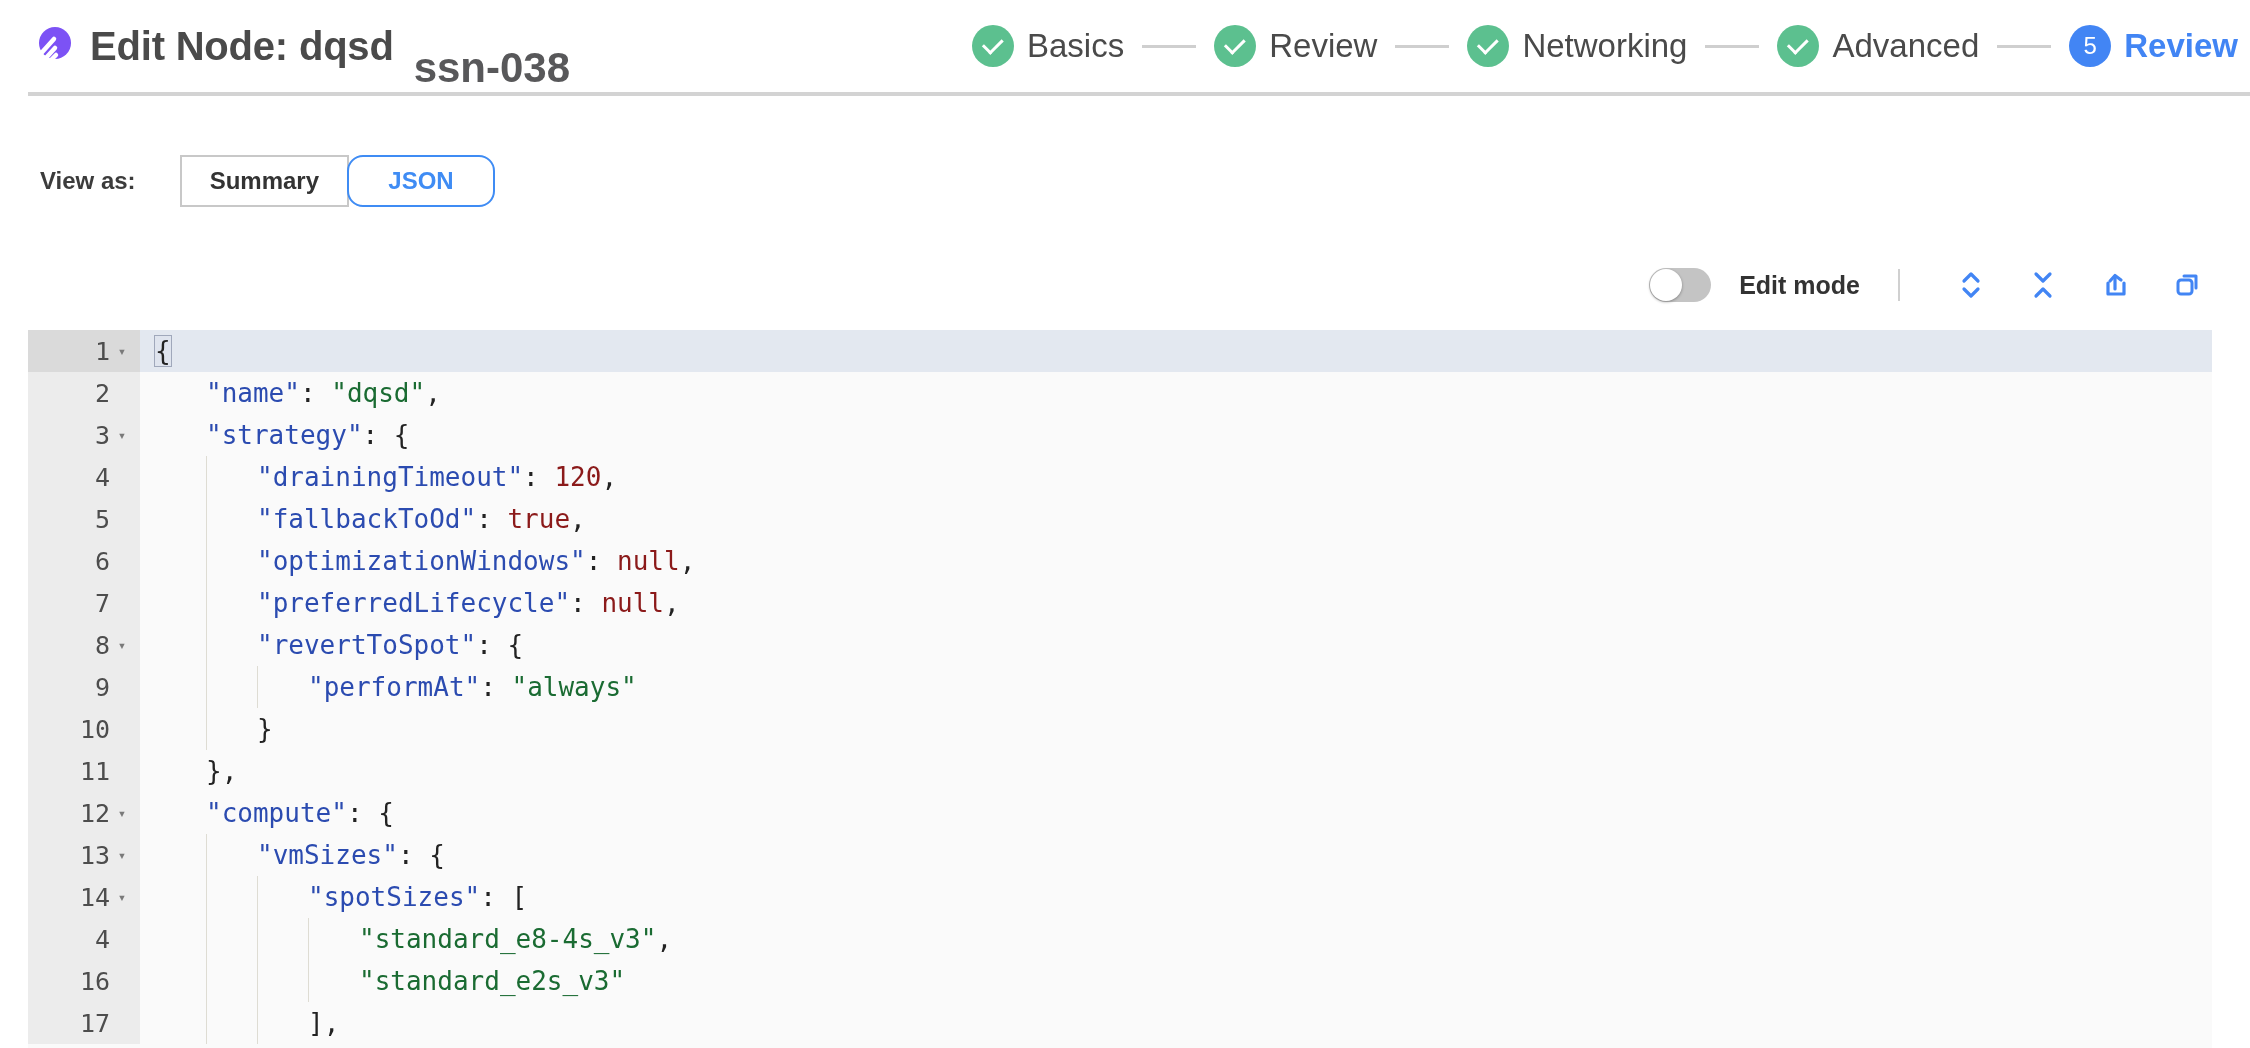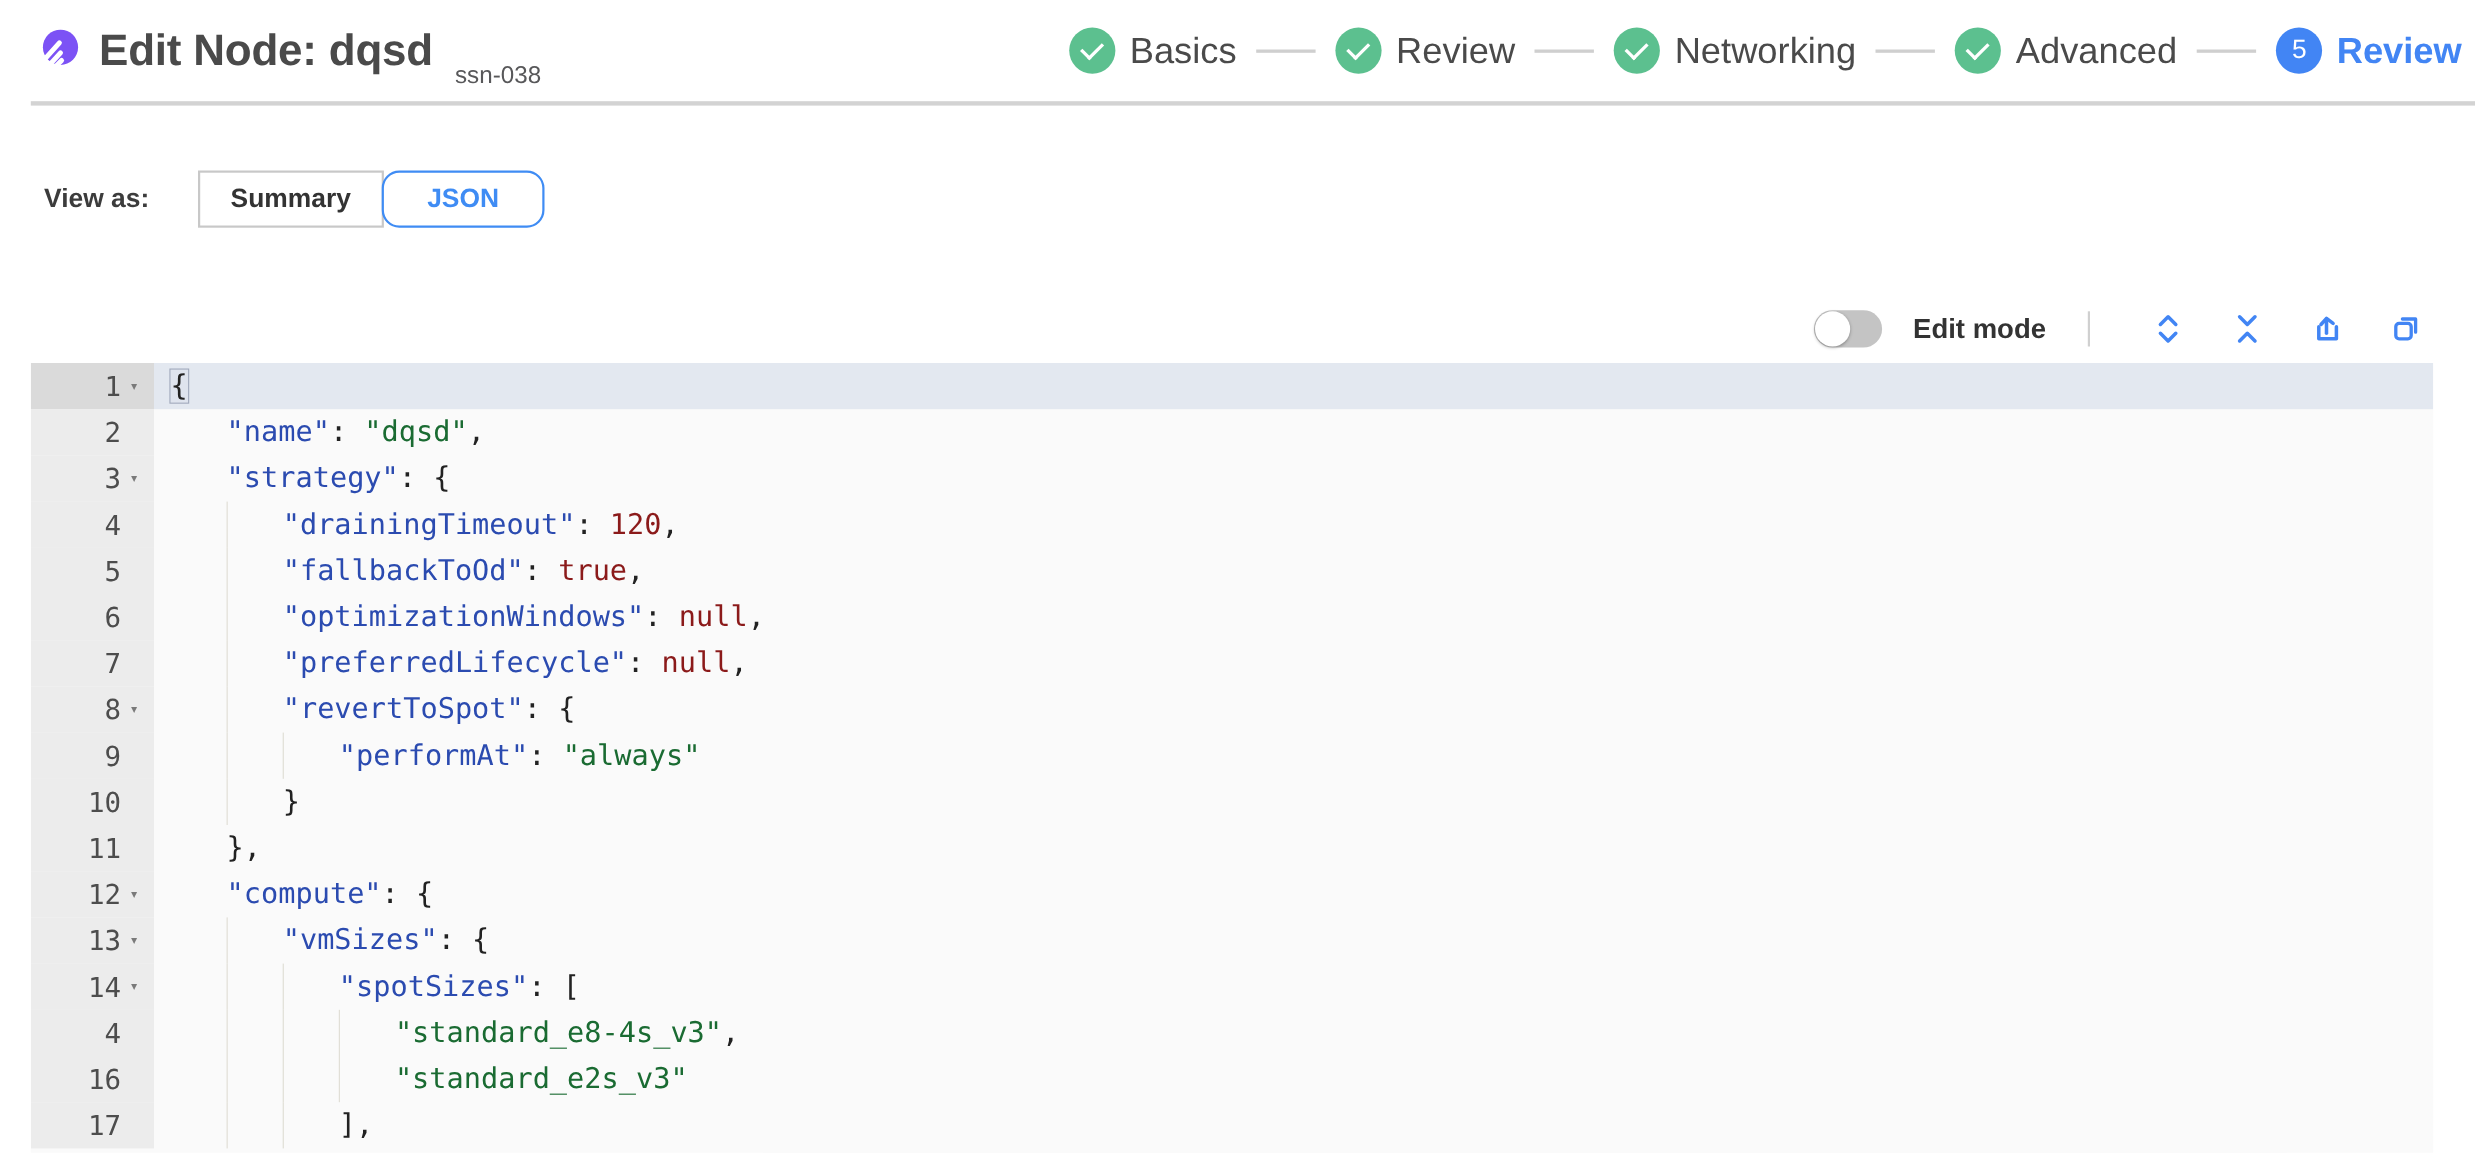--- a/index.html
+++ b/index.html
@@ -45,8 +45,8 @@
   }
 
   .page-subtitle {
-    font-size: 22px;
-    font-weight: 400;
+    font-size: 42px;
+    font-weight: 700;
     color: #58585a;
     white-space: nowrap;
     overflow: hidden;

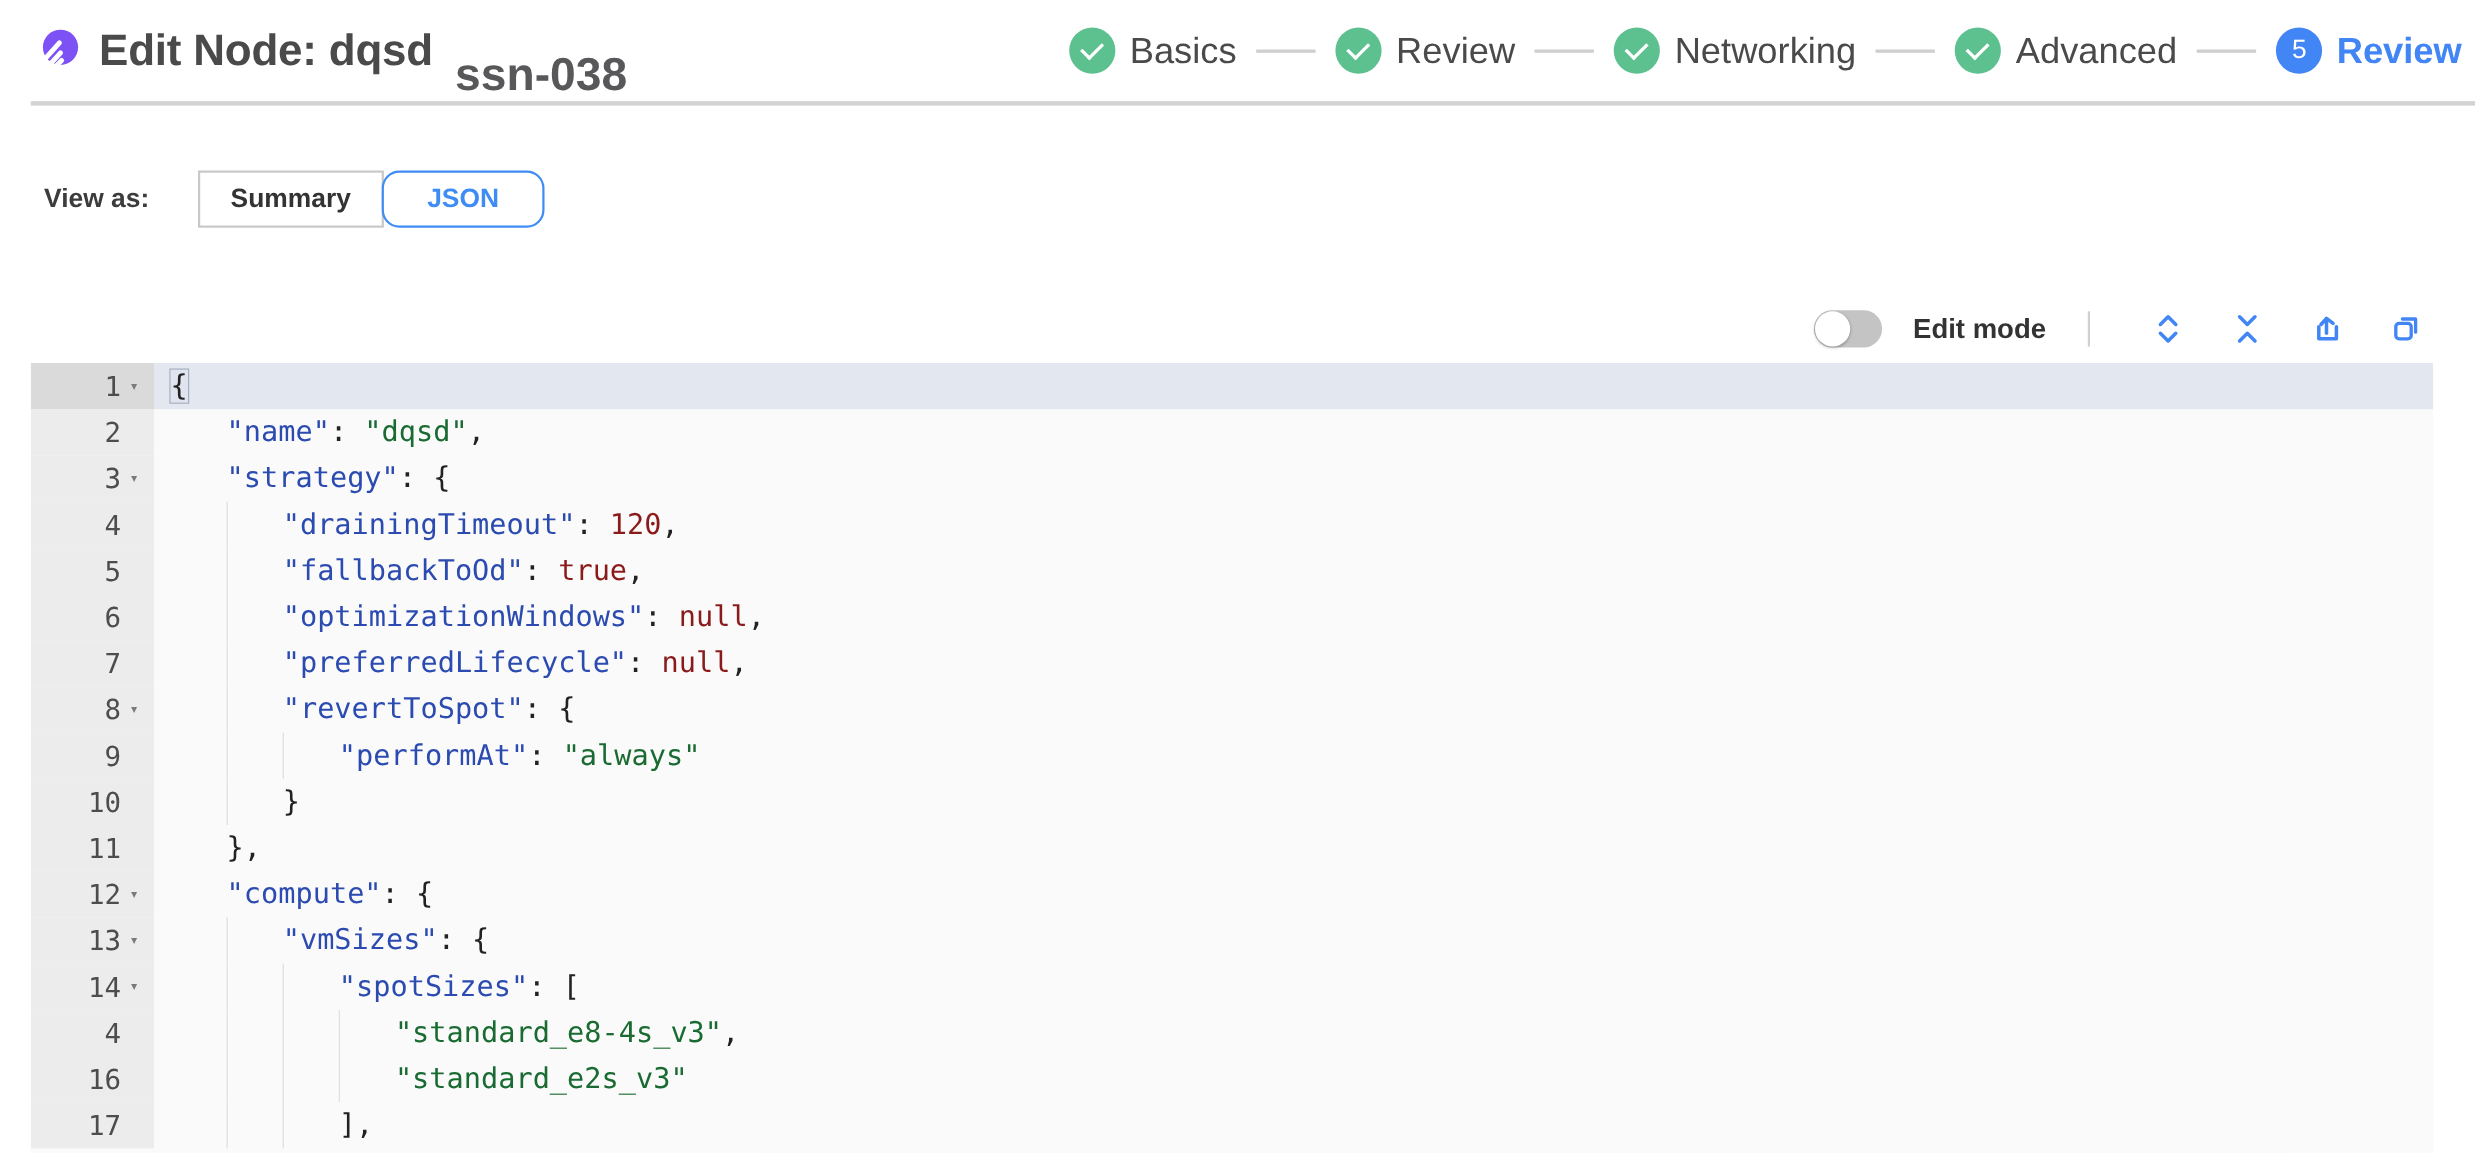--- a/index.html
+++ b/index.html
@@ -175,7 +175,7 @@
   .editor-toolbar {
     position: absolute;
     right: 40px;
-    top: 276px;
+    top: 262px;
     display: flex;
     align-items: center;
     gap: 12px;

